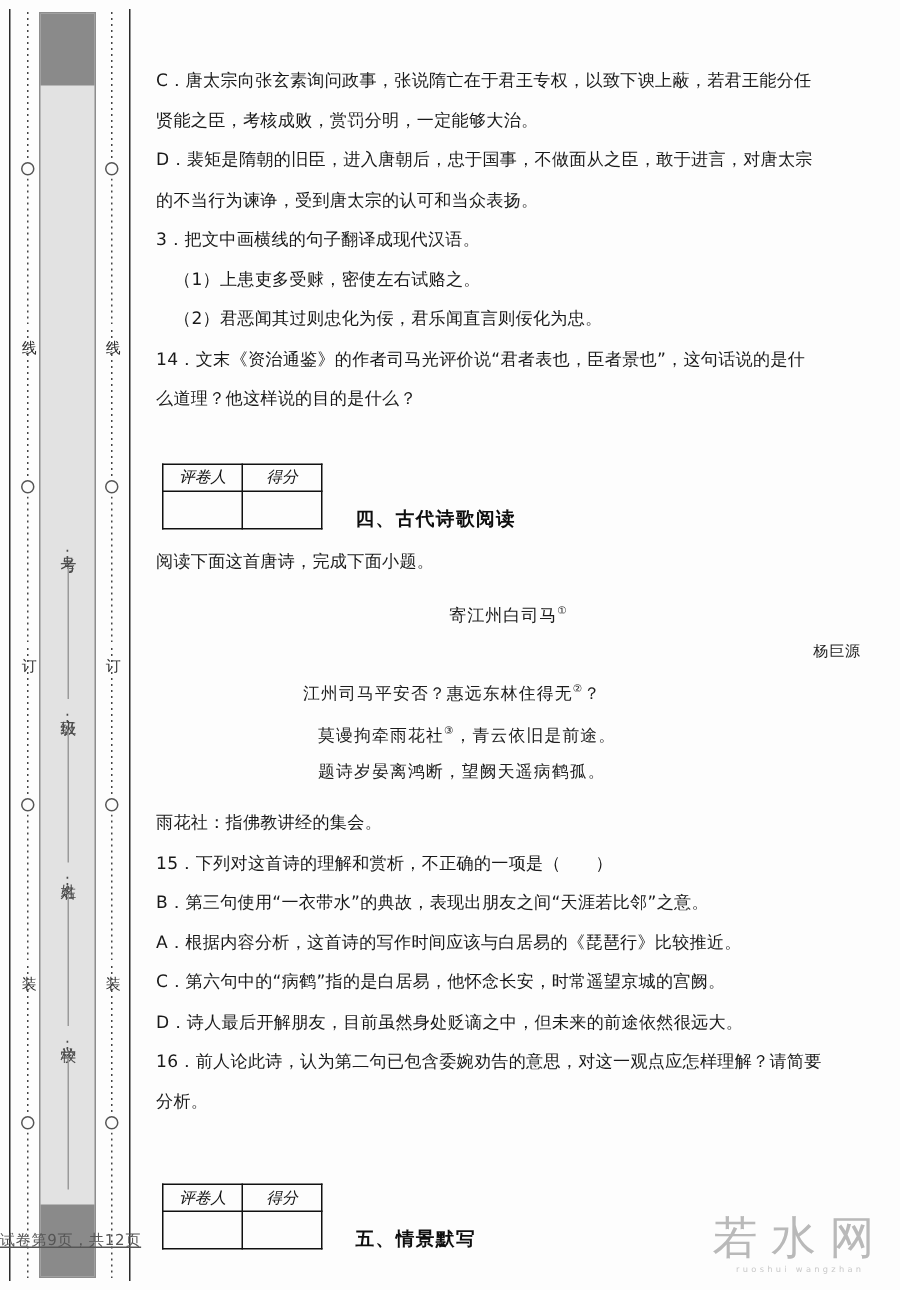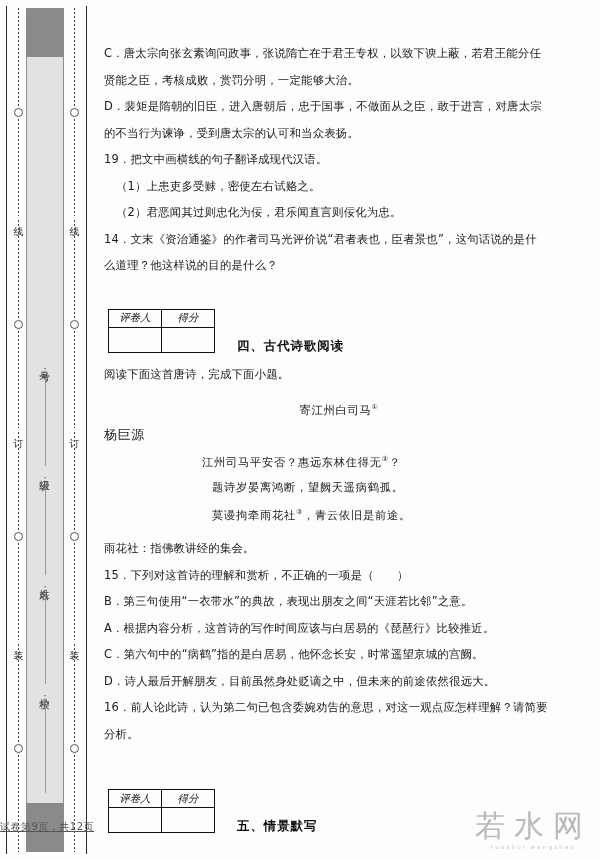--- a/index.html
+++ b/index.html
@@ -321,7 +321,7 @@
     <div class="line">D．裴矩是隋朝的旧臣，进入唐朝后，忠于国事，不做面从之臣，敢于进言，对唐太宗</div>
     <div class="line">的不当行为谏诤，受到唐太宗的认可和当众表扬。</div>
 
-    <div class="line">19．把文中画横线的句子翻译成现代汉语。</div>
+    <div class="line">3．把文中画横线的句子翻译成现代汉语。</div>
     <div class="line indent">（1）上患吏多受赇，密使左右试赂之。</div>
     <div class="line indent">（2）君恶闻其过则忠化为佞，君乐闻直言则佞化为忠。</div>
 

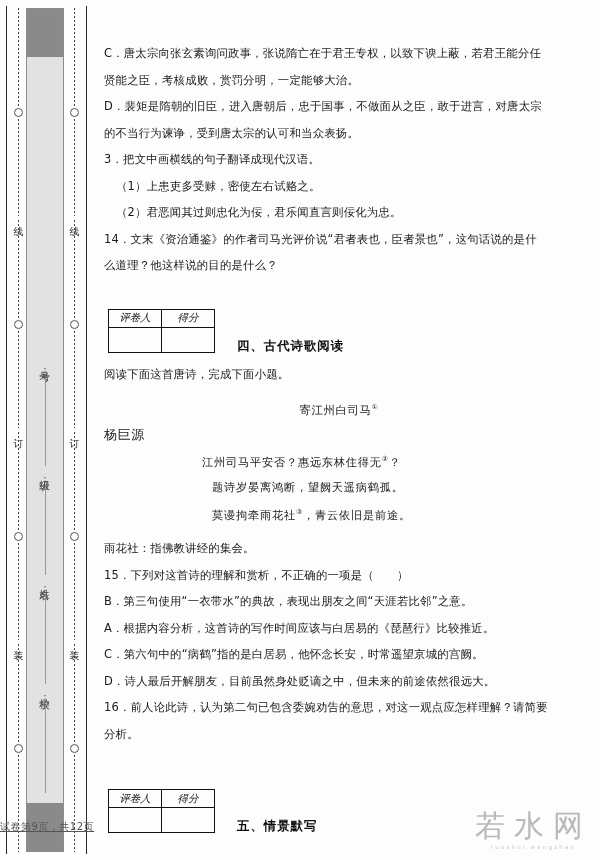--- a/index.html
+++ b/index.html
@@ -159,8 +159,8 @@
     letter-spacing: 0.6px;
   }
   .poem-author {
-    text-align: left;
-    font-size: 13px;
+    text-align: right;
+    font-size: 10px;
     line-height: 24px;
     letter-spacing: 0.6px;
   }

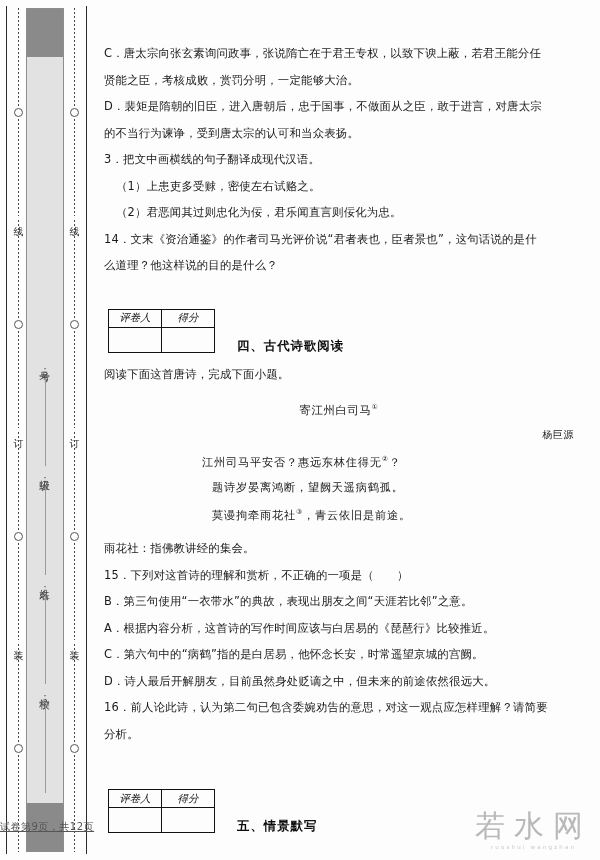--- a/index.html
+++ b/index.html
@@ -359,10 +359,10 @@
       <span>江州司马平安否？惠远东林住得无</span><sup>②</sup><span>？</span>
     </div>
     <div class="poem-line">
+      <span>莫谩拘牵雨花社</span><sup>③</sup><span>，青云依旧是前途。</span>
+    </div>
+    <div class="poem-line">
       <span>题诗岁晏离鸿断，望阙天遥病鹤孤。</span>
-    </div>
-    <div class="poem-line">
-      <span>莫谩拘牵雨花社</span><sup>③</sup><span>，青云依旧是前途。</span>
     </div>
 
     <div class="gap-sm"></div>

